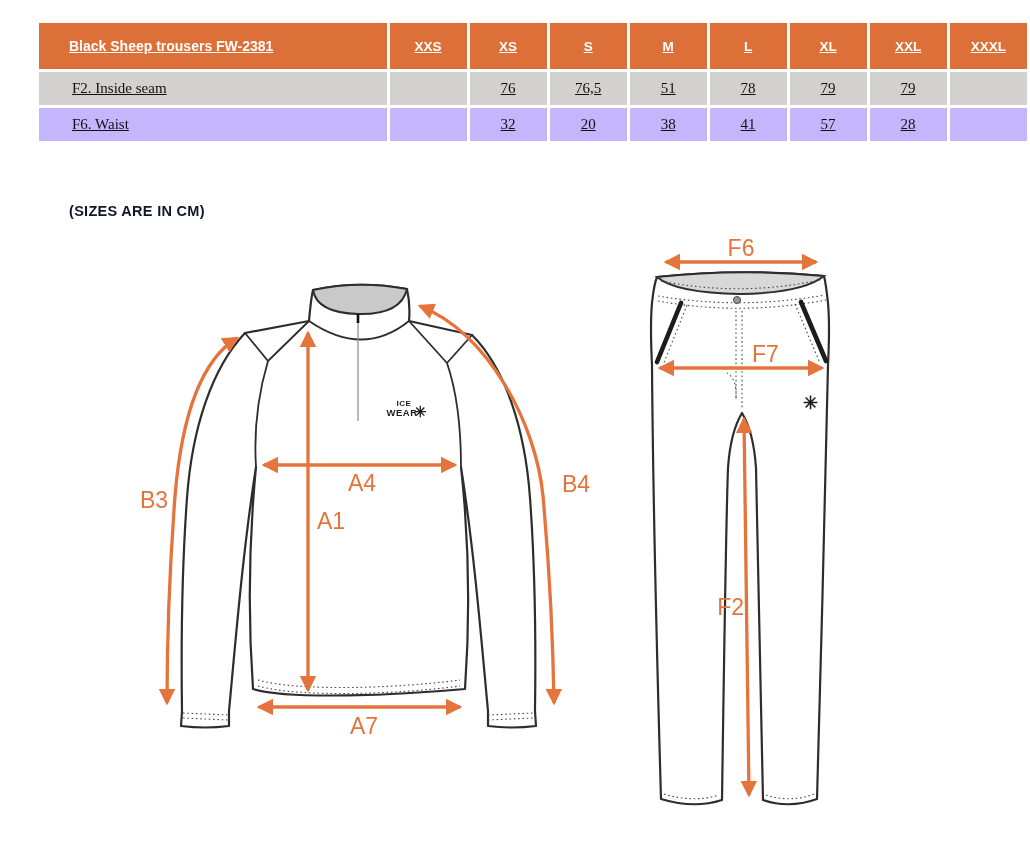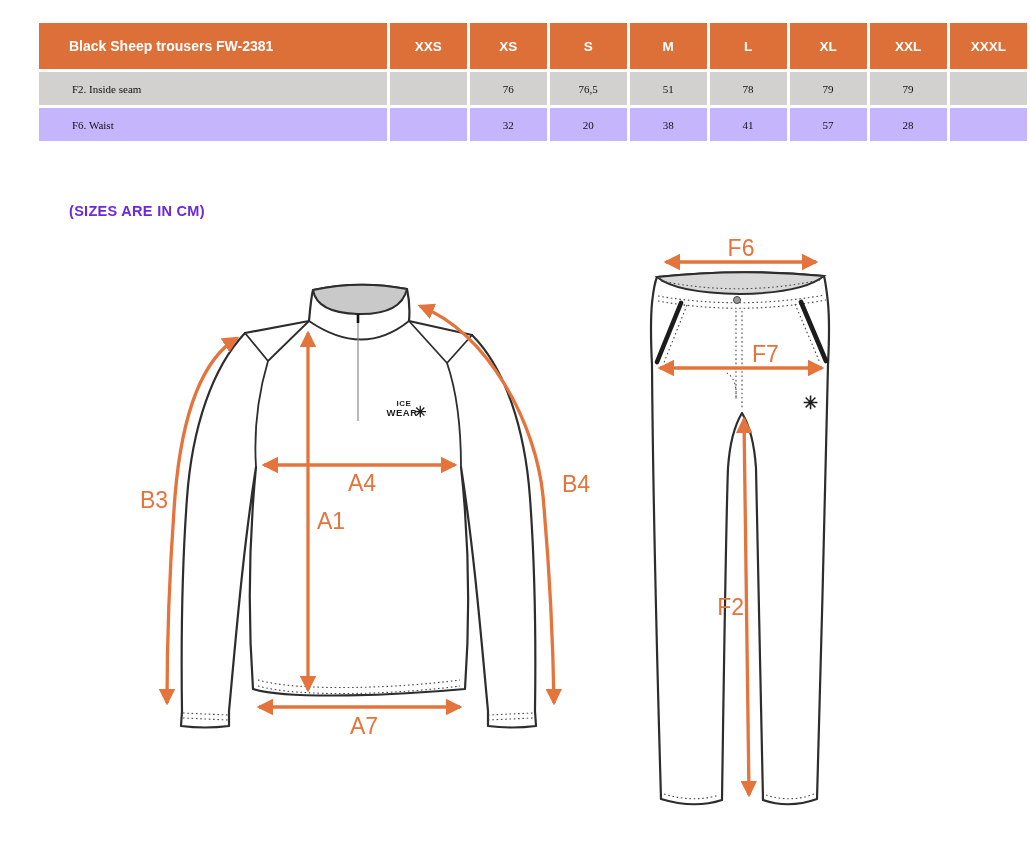--- a/index.html
+++ b/index.html
@@ -13,7 +13,7 @@
     border-collapse:separate;border-spacing:3px;
     table-layout:fixed;
   }
-  table.size-table th,table.size-table td{padding:0;vertical-align:middle;}
+  table.size-table th,table.size-table td{padding:0;vertical-align:middle;text-decoration:underline;}
   table.size-table th{
     background:#dd7038;color:#ffffff;font-weight:bold;
     font-size:13.5px;height:46px;

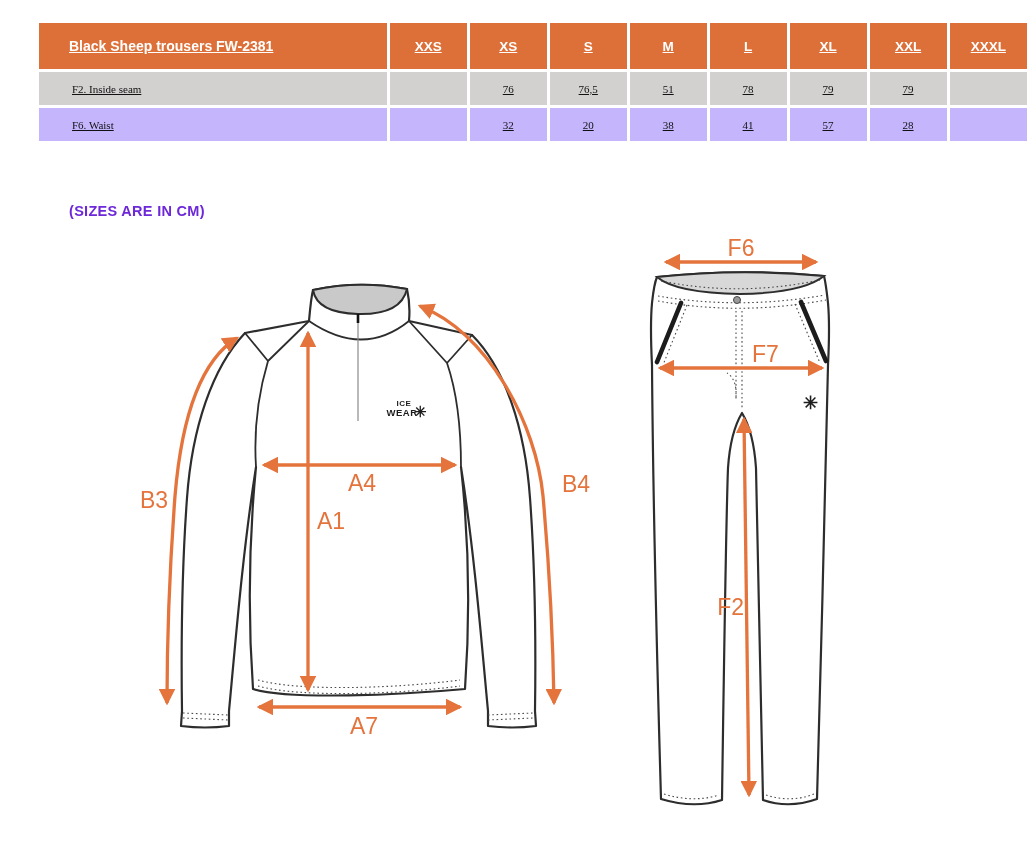--- a/index.html
+++ b/index.html
@@ -23,7 +23,7 @@
   }
   table.size-table th.size-cell{width:78px;}
   table.size-table td{
-    font-family:"Liberation Serif",serif;font-size:11px;color:#111;
+    font-family:"Liberation Serif",serif;font-size:15px;color:#111;
     height:33px;text-align:center;
   }
   table.size-table td.row-label{text-align:left;padding-left:33px;}

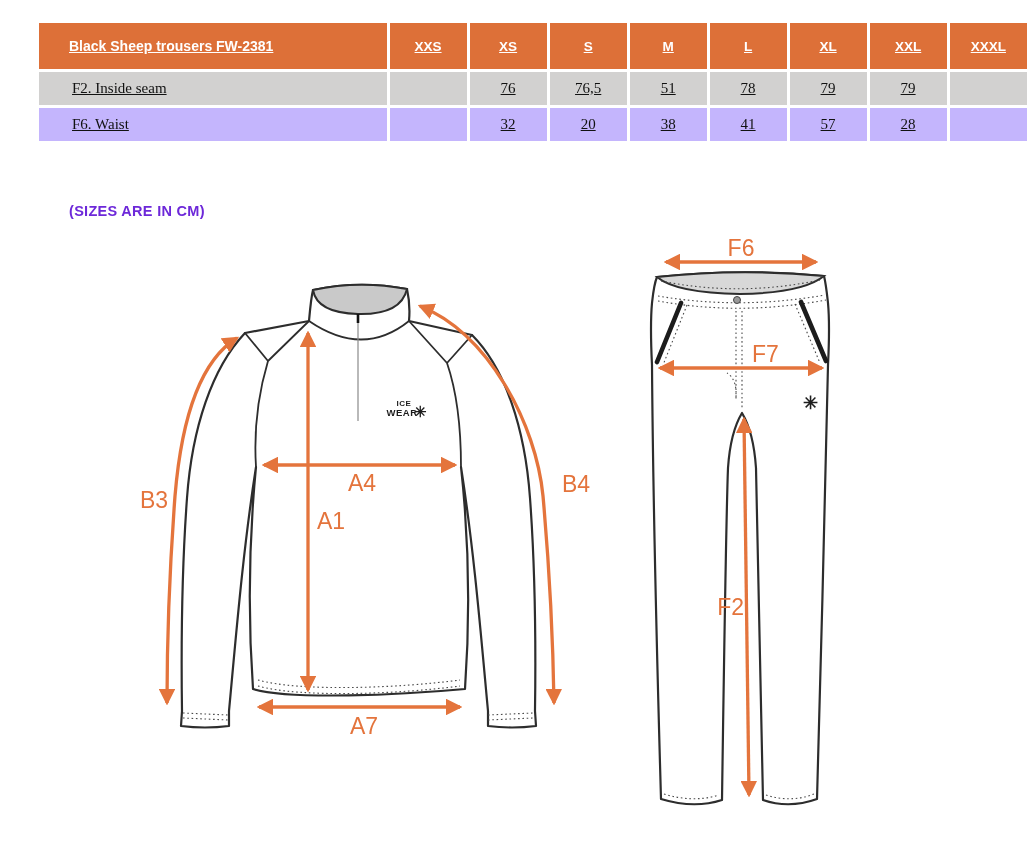--- a/index.html
+++ b/index.html
@@ -32,7 +32,7 @@
   
   .units-note{
     position:absolute;top:203px;left:69px;
-    color:#6d28d9;font-size:14.5px;font-weight:600;letter-spacing:.3px;
+    color:#0f172a;font-size:14.5px;font-weight:600;letter-spacing:.3px;
   }
   
   svg.diagram{position:absolute;top:0;left:0;pointer-events:none;}

